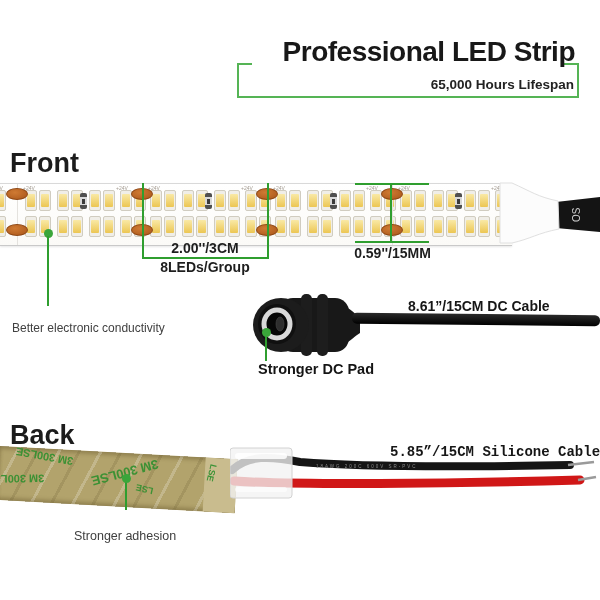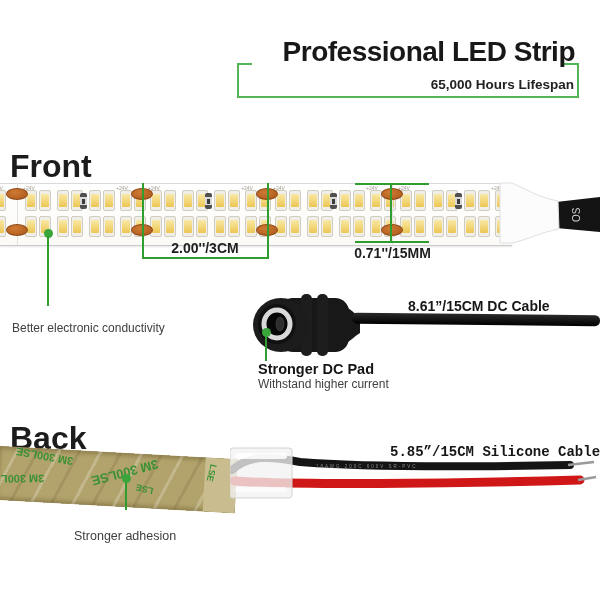--- a/index.html
+++ b/index.html
@@ -17,7 +17,7 @@
   .bracket::after{content:"";position:absolute;right:0;top:0;width:13px;height:2px;background:#55b455;}
 
   
-  .section-label{font-size:32px;font-weight:700;color:#1c1c1c;}
+  .section-label{font-size:27px;font-weight:700;color:#1c1c1c;}
 
   
   .strip{left:0;top:183px;width:512px;height:61px;background:linear-gradient(#ffffff,#fbfaf7);

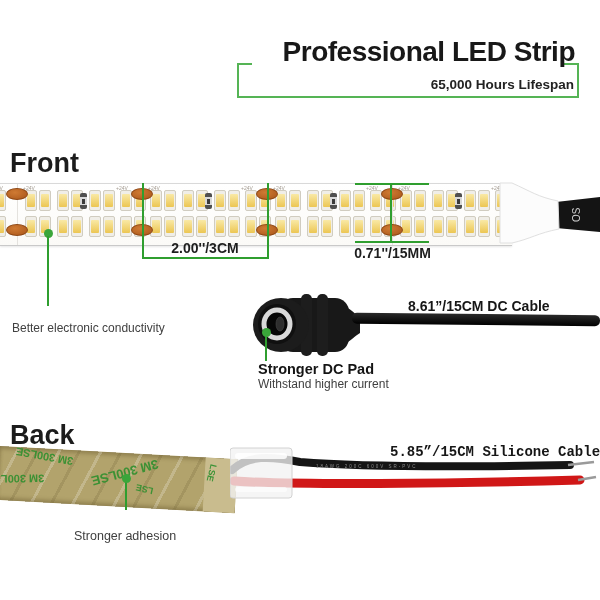--- a/index.html
+++ b/index.html
@@ -179,7 +179,7 @@
   <div class="abs gline" style="left:355px;top:183px;width:74px;height:2px;"></div>
   <div class="abs gline" style="left:355px;top:241px;width:74px;height:2px;"></div>
   <div class="abs gline" style="left:390px;top:183px;width:2px;height:60px;"></div>
-  <div class="abs meas" style="left:320px;top:245px;width:145px;">0.71''/15MM</div>
+  <div class="abs meas" style="left:320px;top:245px;width:145px;">0.59''/15MM</div>
 
   <div class="abs gdot" style="left:44px;top:229px;"></div>
   <div class="abs gline" style="left:47px;top:236px;width:2px;height:70px;"></div>

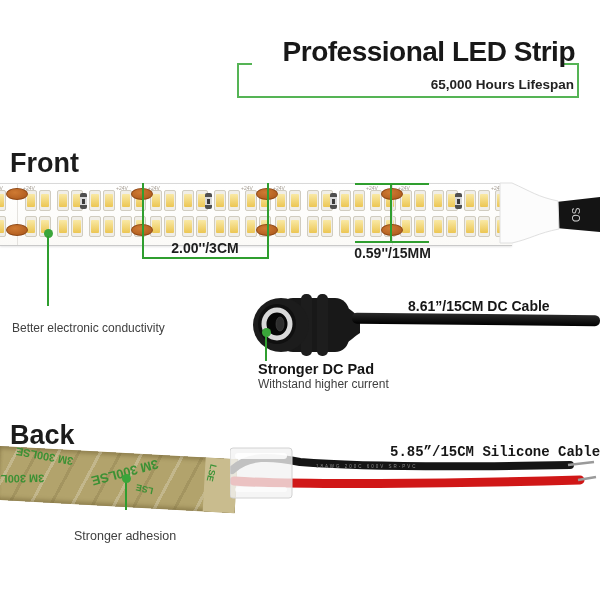--- a/index.html
+++ b/index.html
@@ -175,6 +175,7 @@
   <div class="abs gline" style="left:267px;top:183px;width:2px;height:76px;"></div>
   <div class="abs gline" style="left:142px;top:257px;width:127px;height:2px;"></div>
   <div class="abs meas" style="left:135px;top:240px;width:140px;">2.00''/3CM</div>
+  <div class="abs meas" style="left:135px;top:259px;width:140px;">8LEDs/Group</div>
 
   <div class="abs gline" style="left:355px;top:183px;width:74px;height:2px;"></div>
   <div class="abs gline" style="left:355px;top:241px;width:74px;height:2px;"></div>

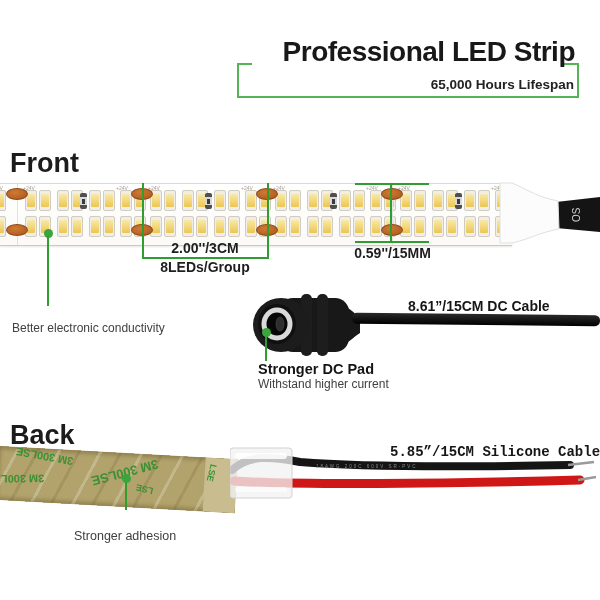--- a/index.html
+++ b/index.html
@@ -202,7 +202,6 @@
   <div class="abs gdot" style="left:262px;top:328px;z-index:7;"></div>
   <div class="abs gline" style="left:265px;top:335px;width:2px;height:26px;"></div>
   <div class="abs callout-title" style="left:258px;top:361px;">Stronger DC Pad</div>
-  <div class="abs callout-sub" style="left:258px;top:377px;">Withstand higher current</div>
 
   <div class="abs section-label" style="left:10px;top:420px;">Back</div>
 

